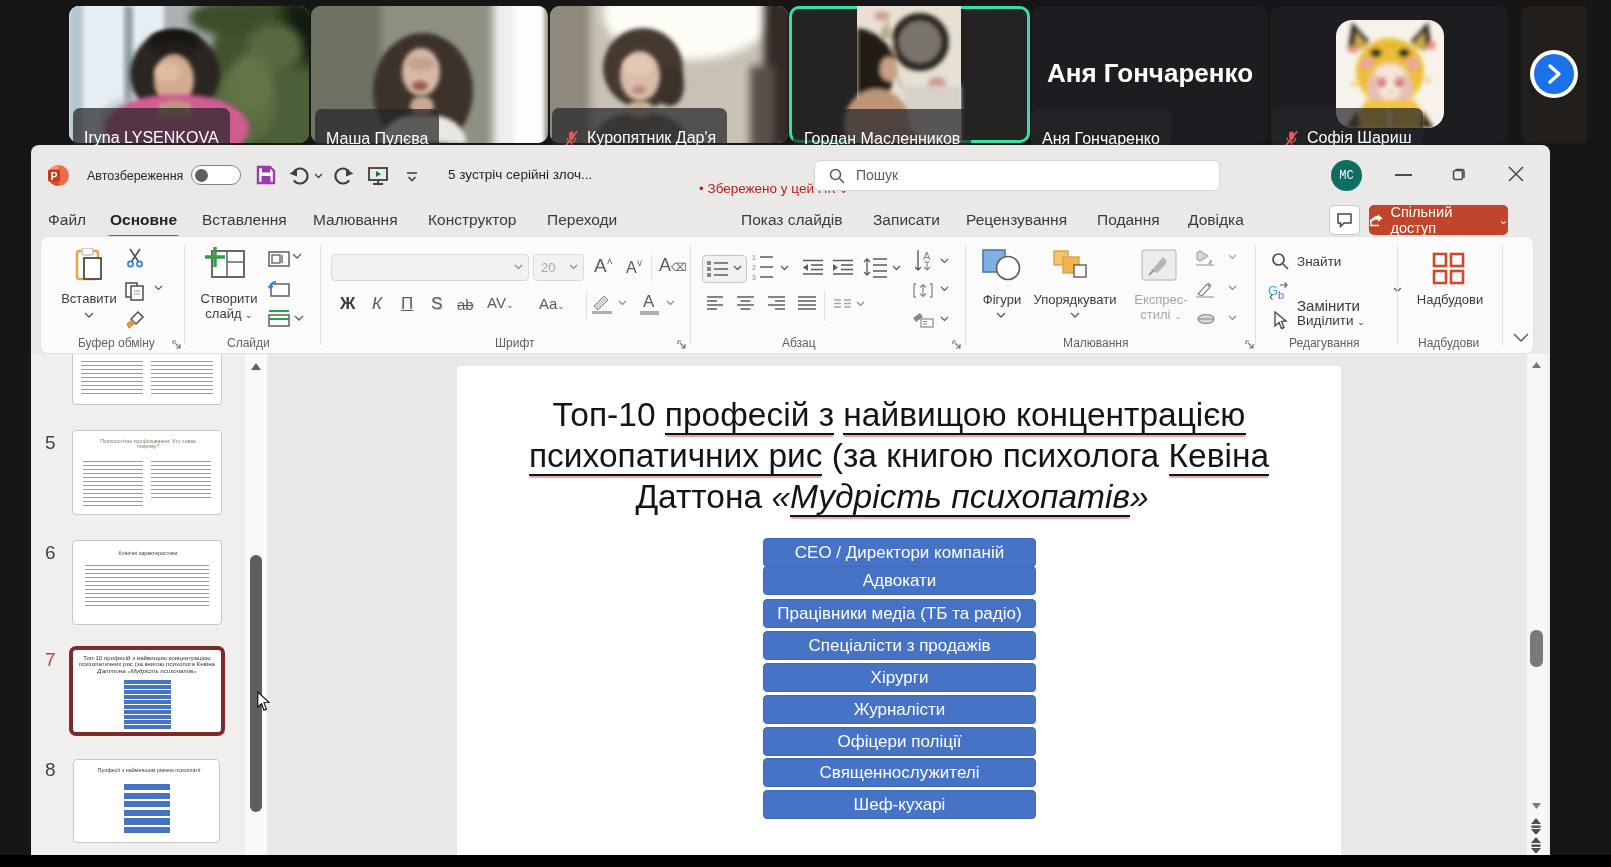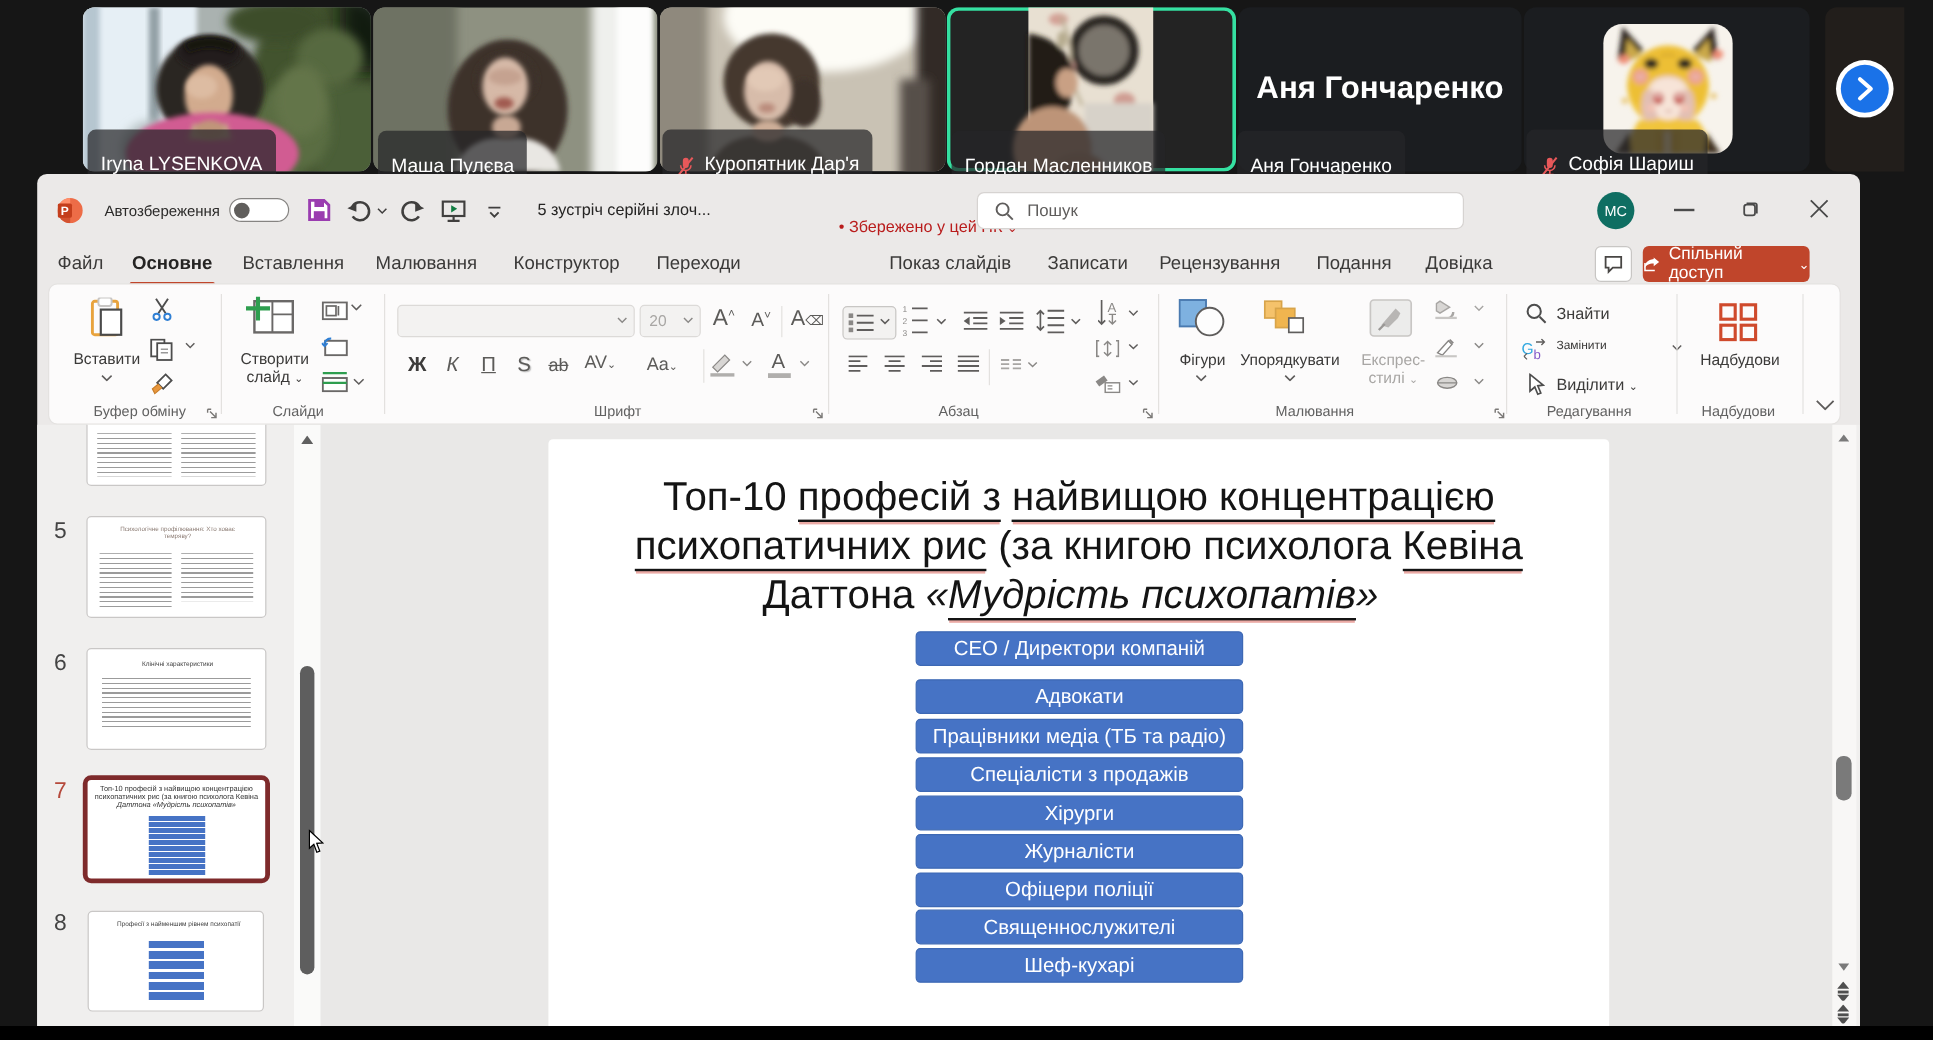--- a/index.html
+++ b/index.html
@@ -264,7 +264,7 @@
       <div class="abs" style="left:41px; top:6px; font-size:14px; color:#5f5d5c;">Пошук</div>
     </div>
 
-    <div class="abs" style="left:1300px; top:15px; width:31px; height:31px; border-radius:50%; background:#0f6e62; color:#fff; font-size:12px; display:flex; align-items:center; justify-content:center;">МС</div>
+    <div class="abs" style="left:1300px; top:15px; width:31px; height:31px; border-radius:50%; background:#0f6e62; color:#fff; font-size:12px; display:flex; align-items:center; justify-content:center;font-family:Liberation Mono, monospace;">МС</div>
     <div class="abs" style="left:1364px; top:29px; width:17px; height:1.6px; background:#4a4a4a;"></div>
     <svg class="abs" style="left:1420px; top:21px;" width="16" height="16" viewBox="0 0 16 16">
         <path d="M4.5 3.5 h7 a1.5 1.5 0 0 1 1.5 1.5 v7" fill="none" stroke="#4a4a4a" stroke-width="1.5"></path>

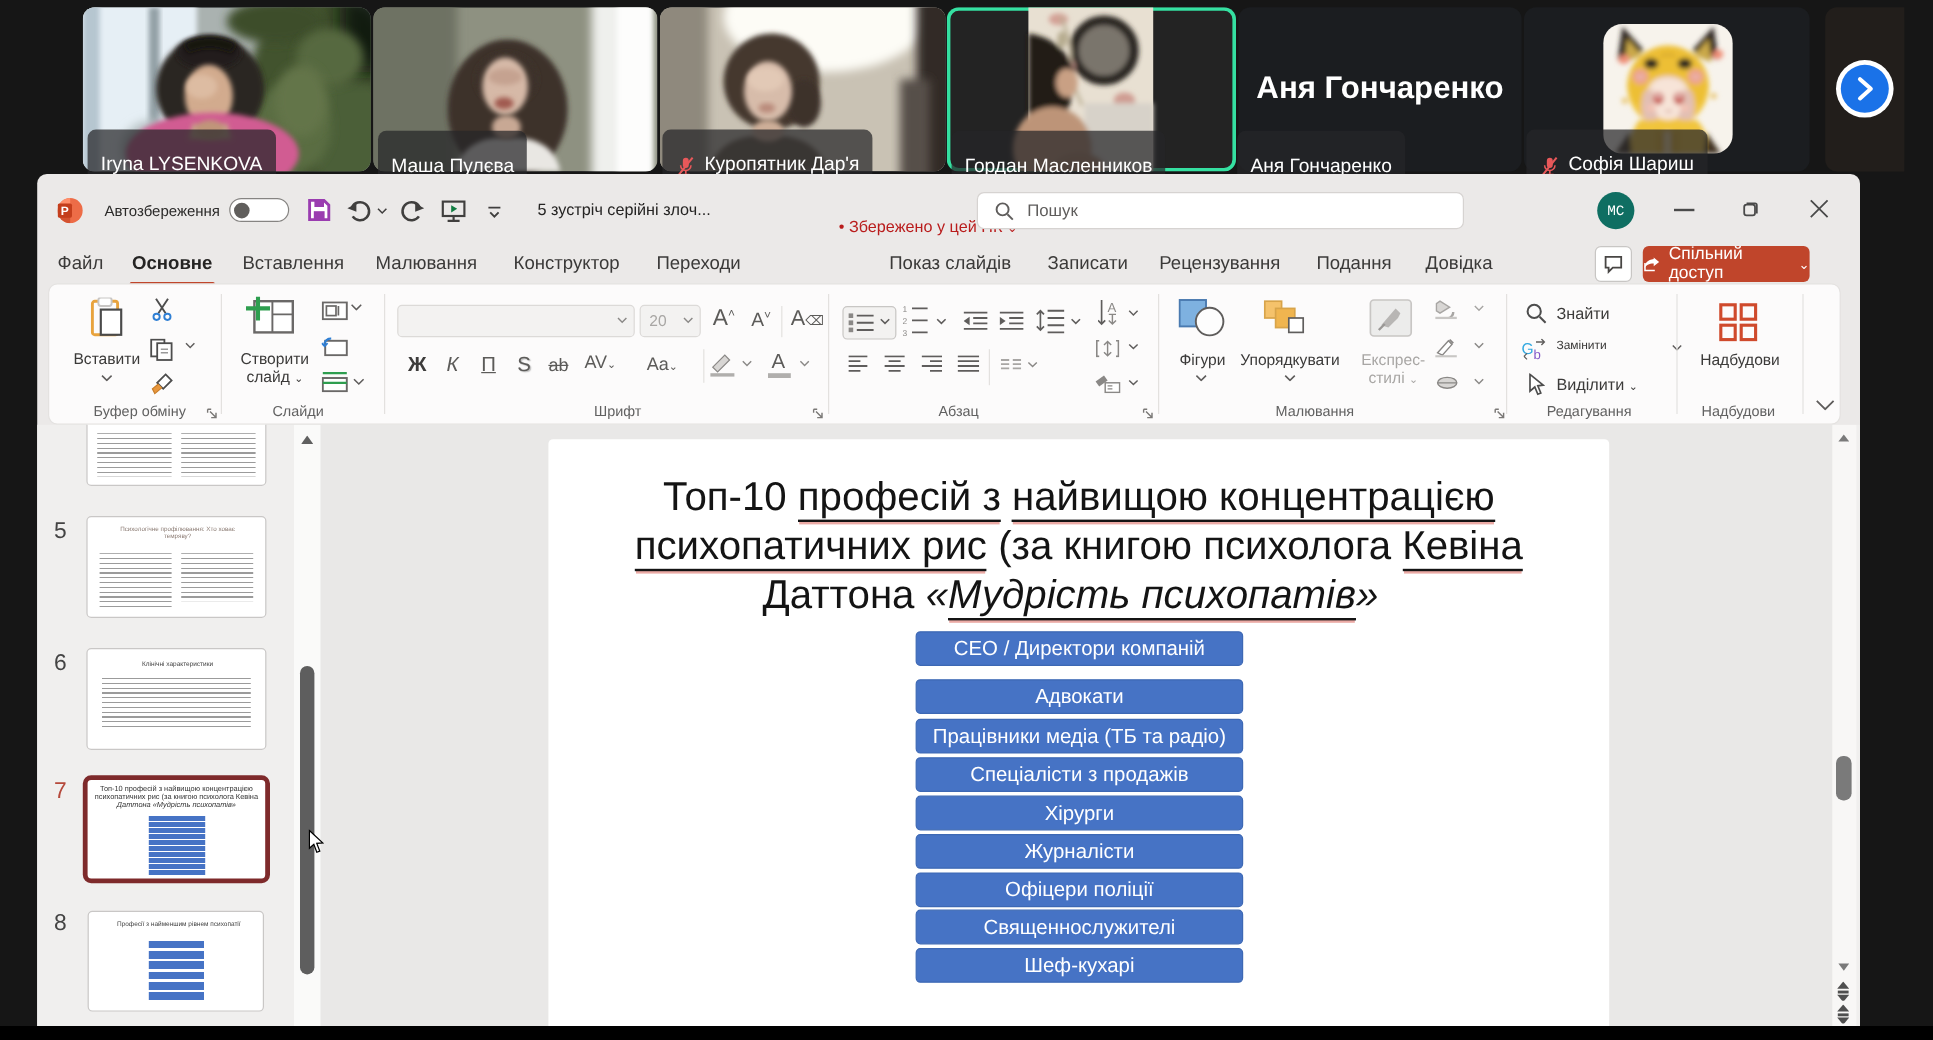--- a/index.html
+++ b/index.html
@@ -568,7 +568,7 @@
           <text x="10" y="17" font-size="11" fill="#8458c8" font-family="Liberation Sans">b</text>
           <path d="M12 3 h7 m-2.5-2.5 l2.5 2.5 l-2.5 2.5 M3 15 h-1 m0 0 l2.5-2.5 M2 15 l2.5 2.5" stroke="#5f5d5c" stroke-width="1.1" fill="none"></path>
         </svg>
-      <div class="abs" style="left:1256px; top:46px; font-size:10px; color:#3b3a39;">Замінити</div>
+      <div class="abs" style="left:1256px; top:60px; font-size:15px; color:#3b3a39;">Замінити</div>
       <svg class="abs" style="left:1352px; top:50px;" width="9" height="6" viewBox="0 0 9 6">
           <path d="M1 1 L4.5 4.5 L8 1" fill="none" stroke="#5f5d5c" stroke-width="1.2"></path>
         </svg>

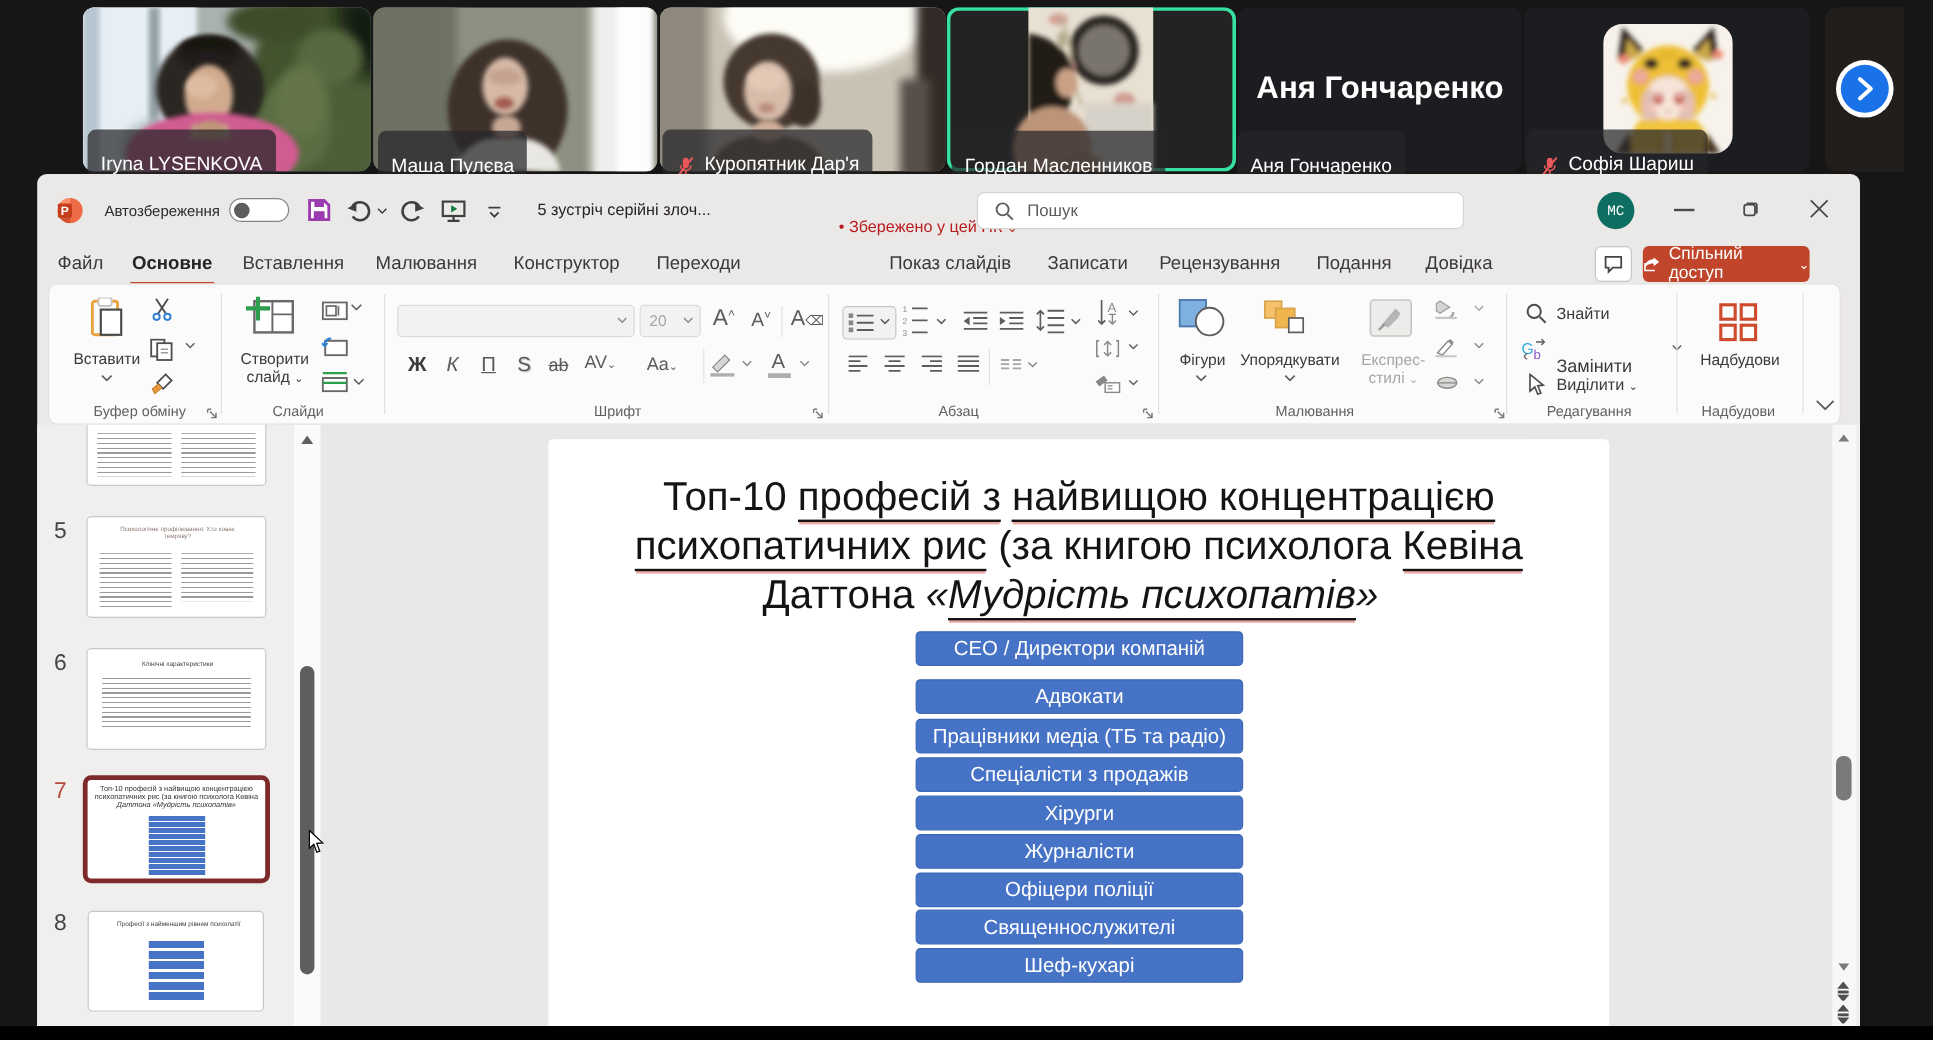--- a/index.html
+++ b/index.html
@@ -603,7 +603,7 @@
             <div><span class="u">психопатичних рис</span> (за книгою психолога <span class="u">Кевіна</span></div>
             <div style="margin-left:-14px;">Даттона <span style="font-style:italic;">«<span class="u">Мудрість психопатів</span>»</span></div>
           </div>
-          <div class="btn10" style="top:160px;">CEO / Директори компаній</div>
+          <div class="btn10" style="top:172px;">CEO / Директори компаній</div>
           <div class="btn10" style="top:200px;">Адвокати</div>
           <div class="btn10" style="top:233px;">Працівники медіа (ТБ та радіо)</div>
           <div class="btn10" style="top:265px;">Спеціалісти з продажів</div>

